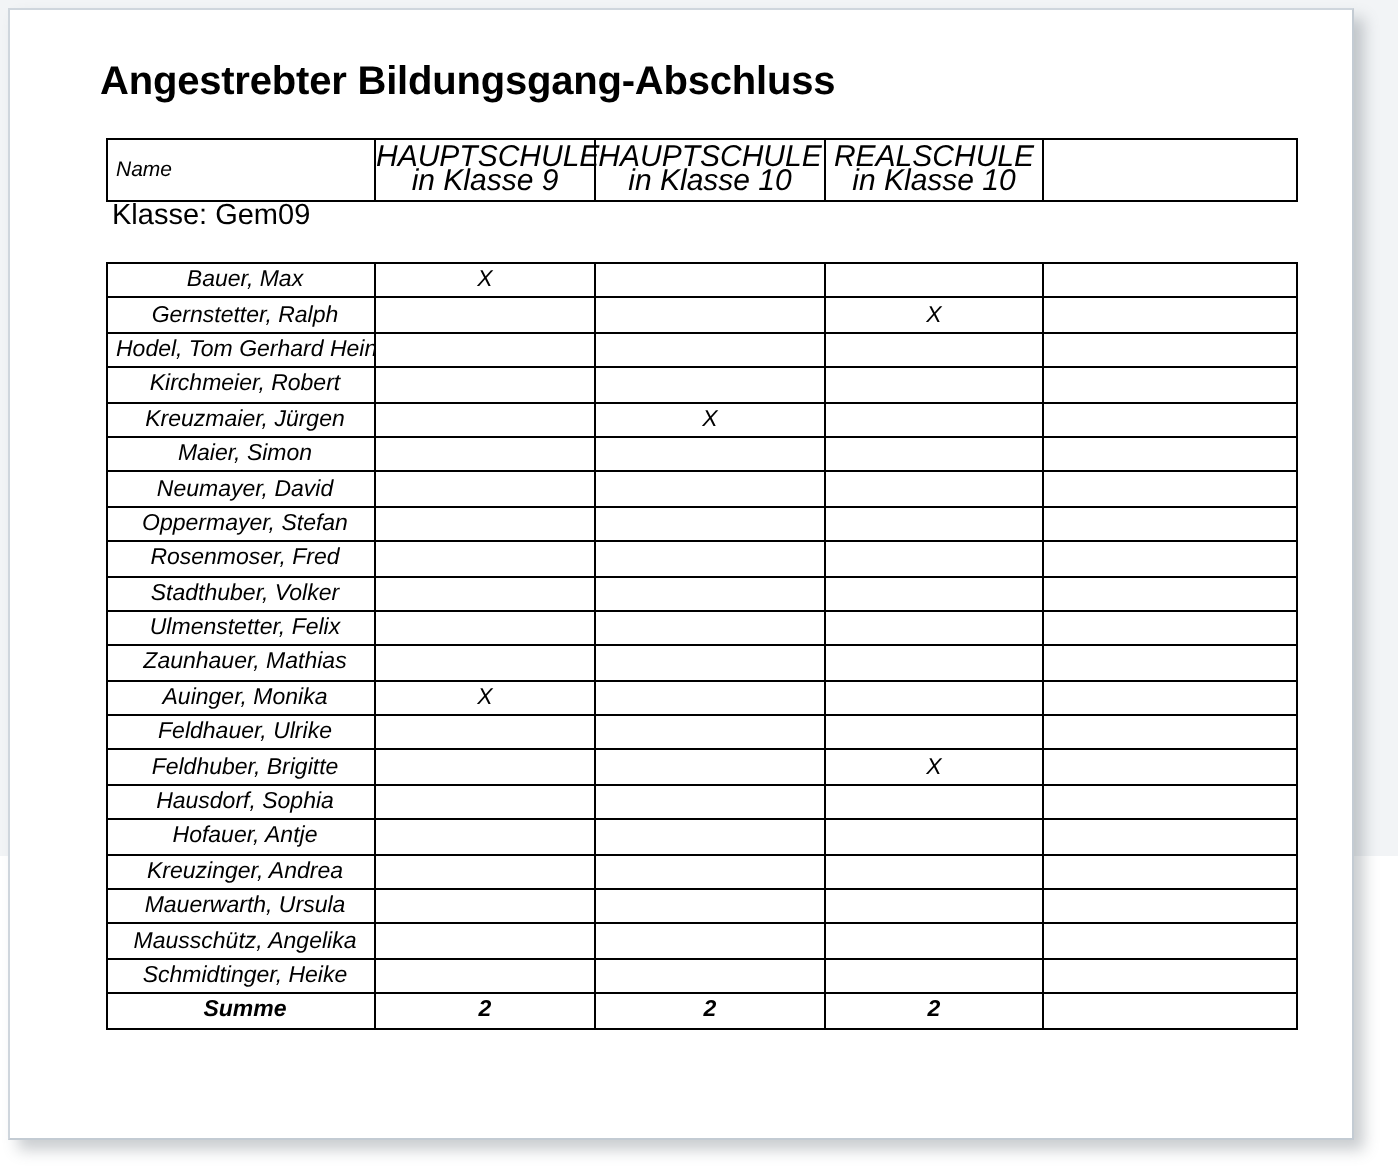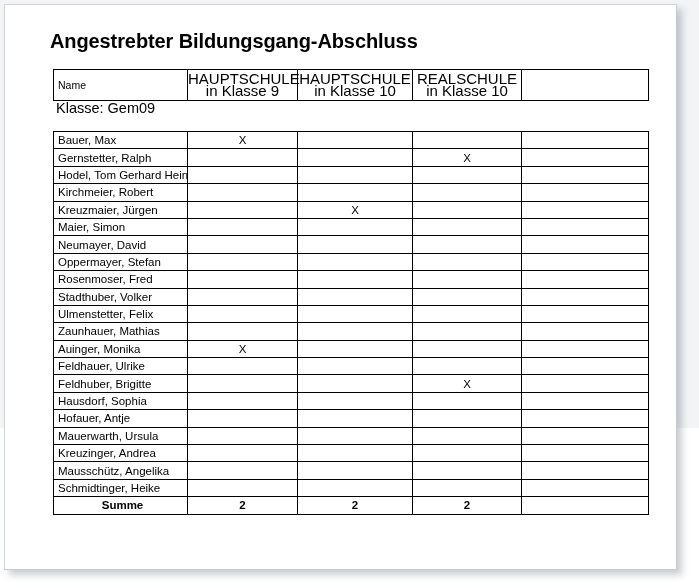--- a/index.html
+++ b/index.html
@@ -60,6 +60,7 @@
     table-layout: fixed;
     font-size: 11px;
     color: #000000;
+    font-style: italic;
   }
   table.grid td, table.grid th {
     border: 1px solid #000000;

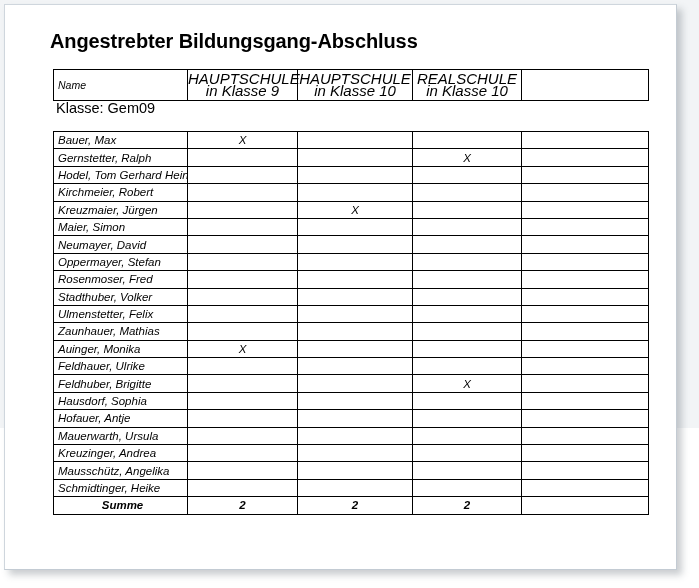--- a/index.html
+++ b/index.html
@@ -114,7 +114,7 @@
     font-size: 11.5px;
   }
   td.name-cell {
-    text-align: left;
+    text-align: center;
     padding-left: 4px !important;
     white-space: nowrap;
     overflow: hidden;

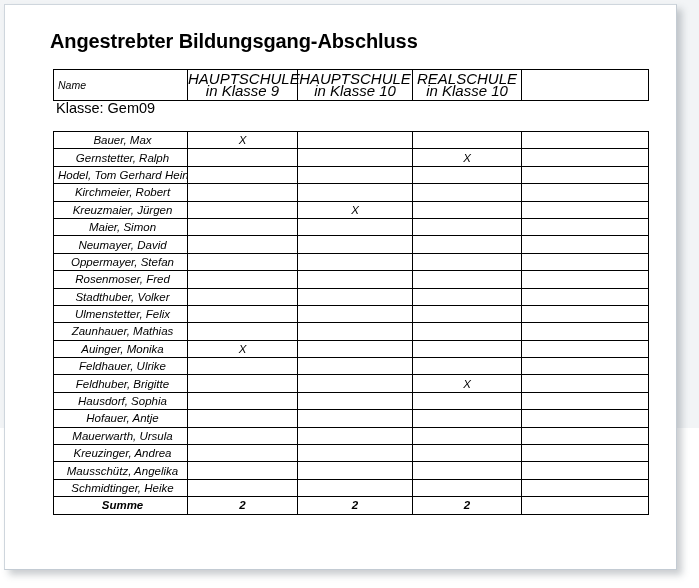--- a/index.html
+++ b/index.html
@@ -311,14 +311,14 @@
               <td class="mark-cell"></td>
             </tr>
             <tr>
+              <td class="name-cell">Kreuzinger, Andrea</td>
+              <td class="mark-cell"></td>
+              <td class="mark-cell"></td>
+              <td class="mark-cell"></td>
+              <td class="mark-cell"></td>
+            </tr>
+            <tr>
               <td class="name-cell">Mauerwarth, Ursula</td>
-              <td class="mark-cell"></td>
-              <td class="mark-cell"></td>
-              <td class="mark-cell"></td>
-              <td class="mark-cell"></td>
-            </tr>
-            <tr>
-              <td class="name-cell">Kreuzinger, Andrea</td>
               <td class="mark-cell"></td>
               <td class="mark-cell"></td>
               <td class="mark-cell"></td>

